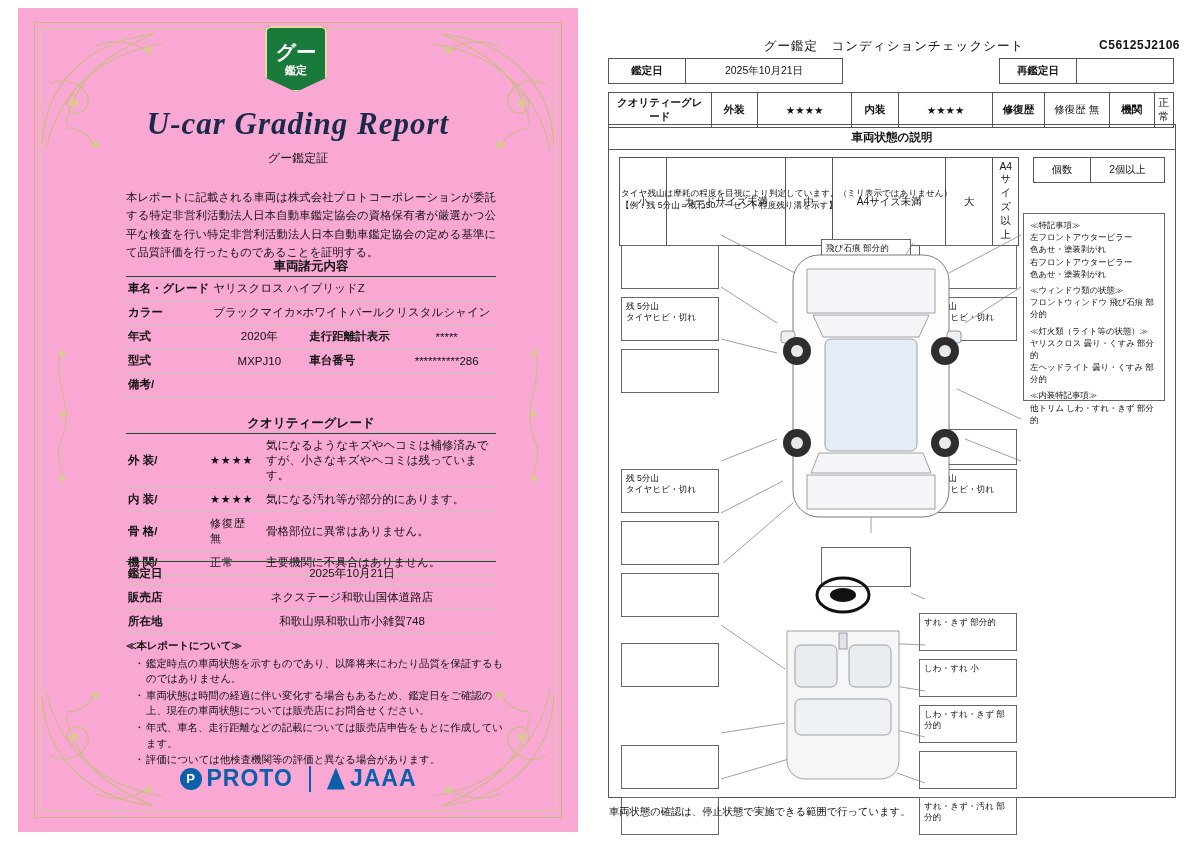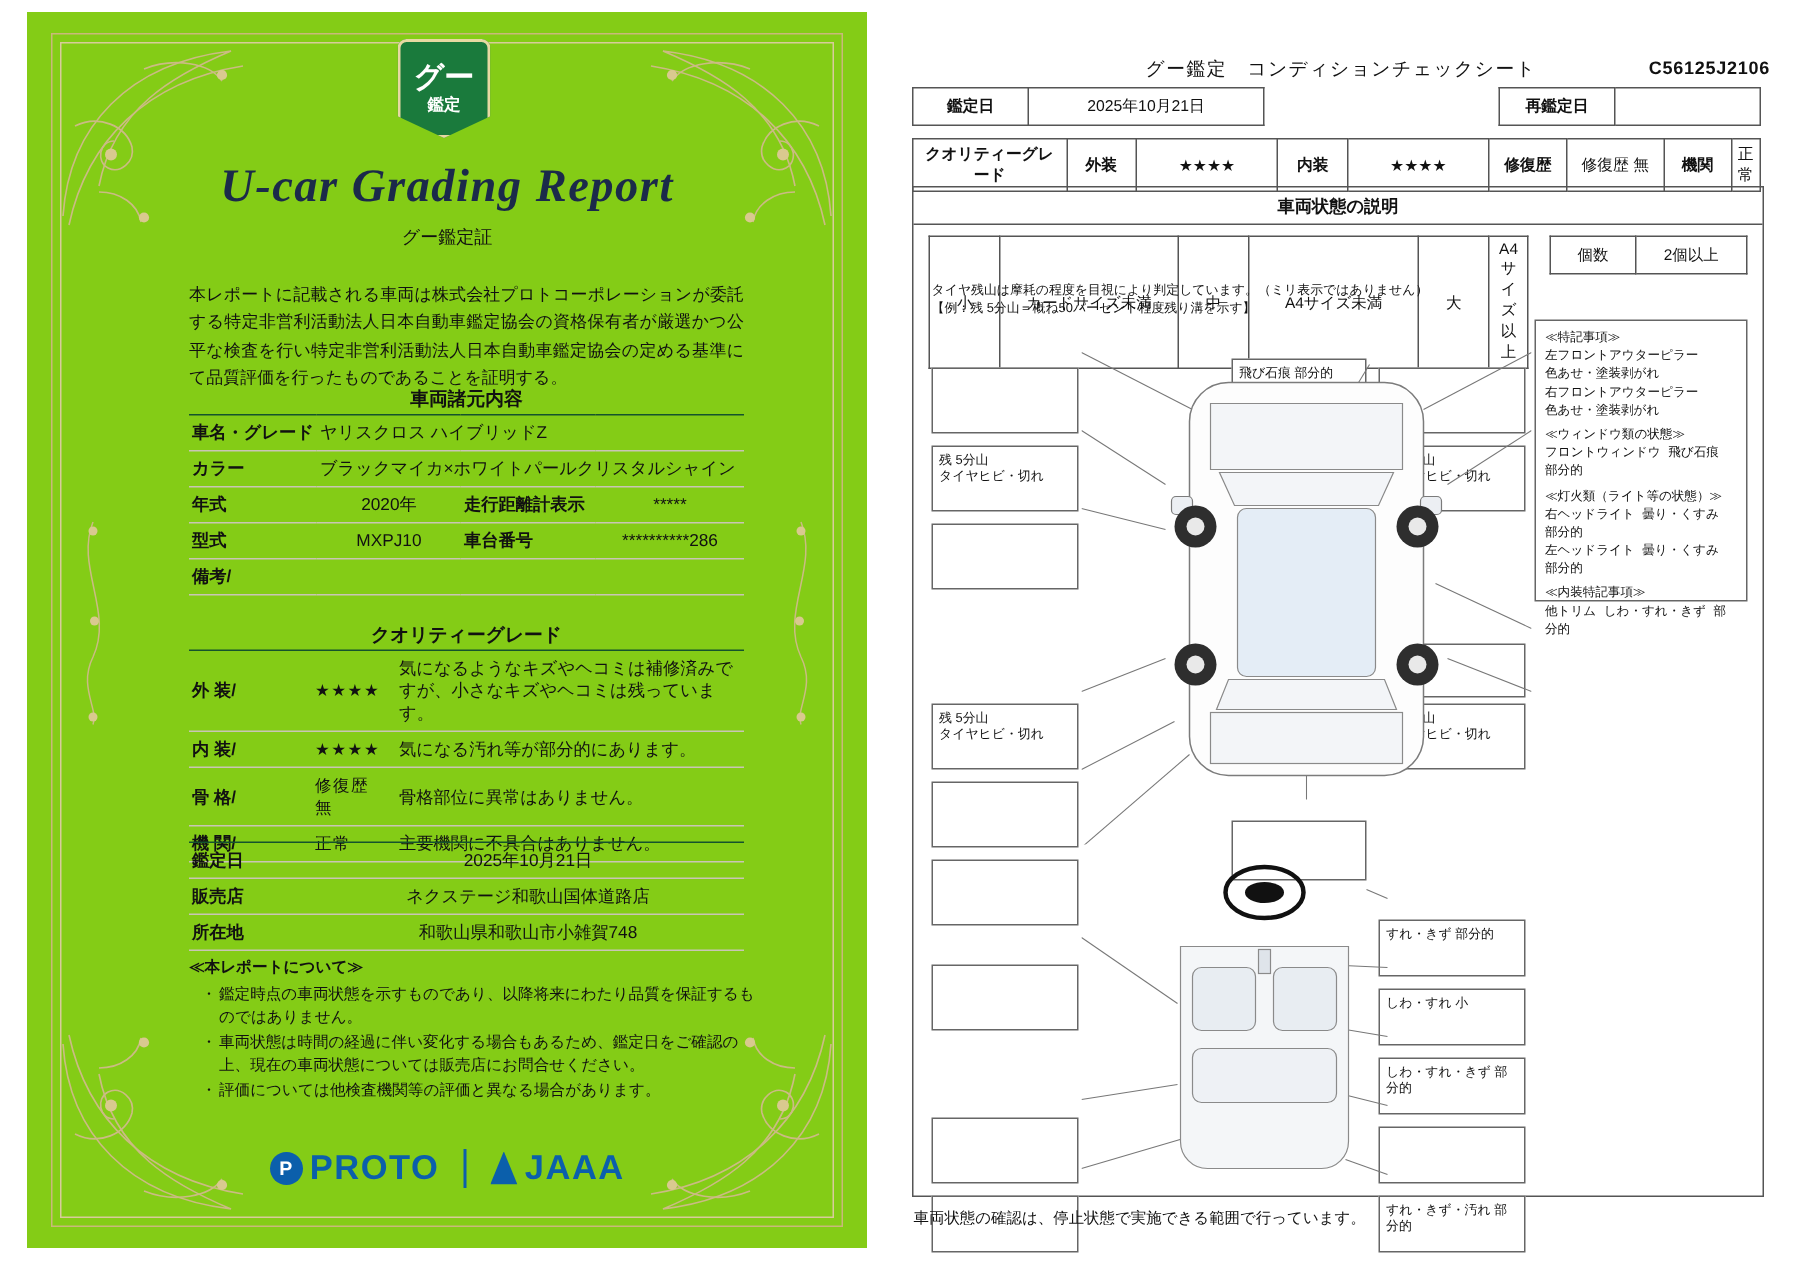--- a/index.html
+++ b/index.html
@@ -14,7 +14,7 @@
   
   .cert{
     position:absolute;left:18px;top:8px;width:560px;height:824px;
-    background:#84cc16;
+    background:#f9a8d4;
   }
   .cert-border{
     position:absolute;left:16px;top:14px;right:16px;bottom:14px;

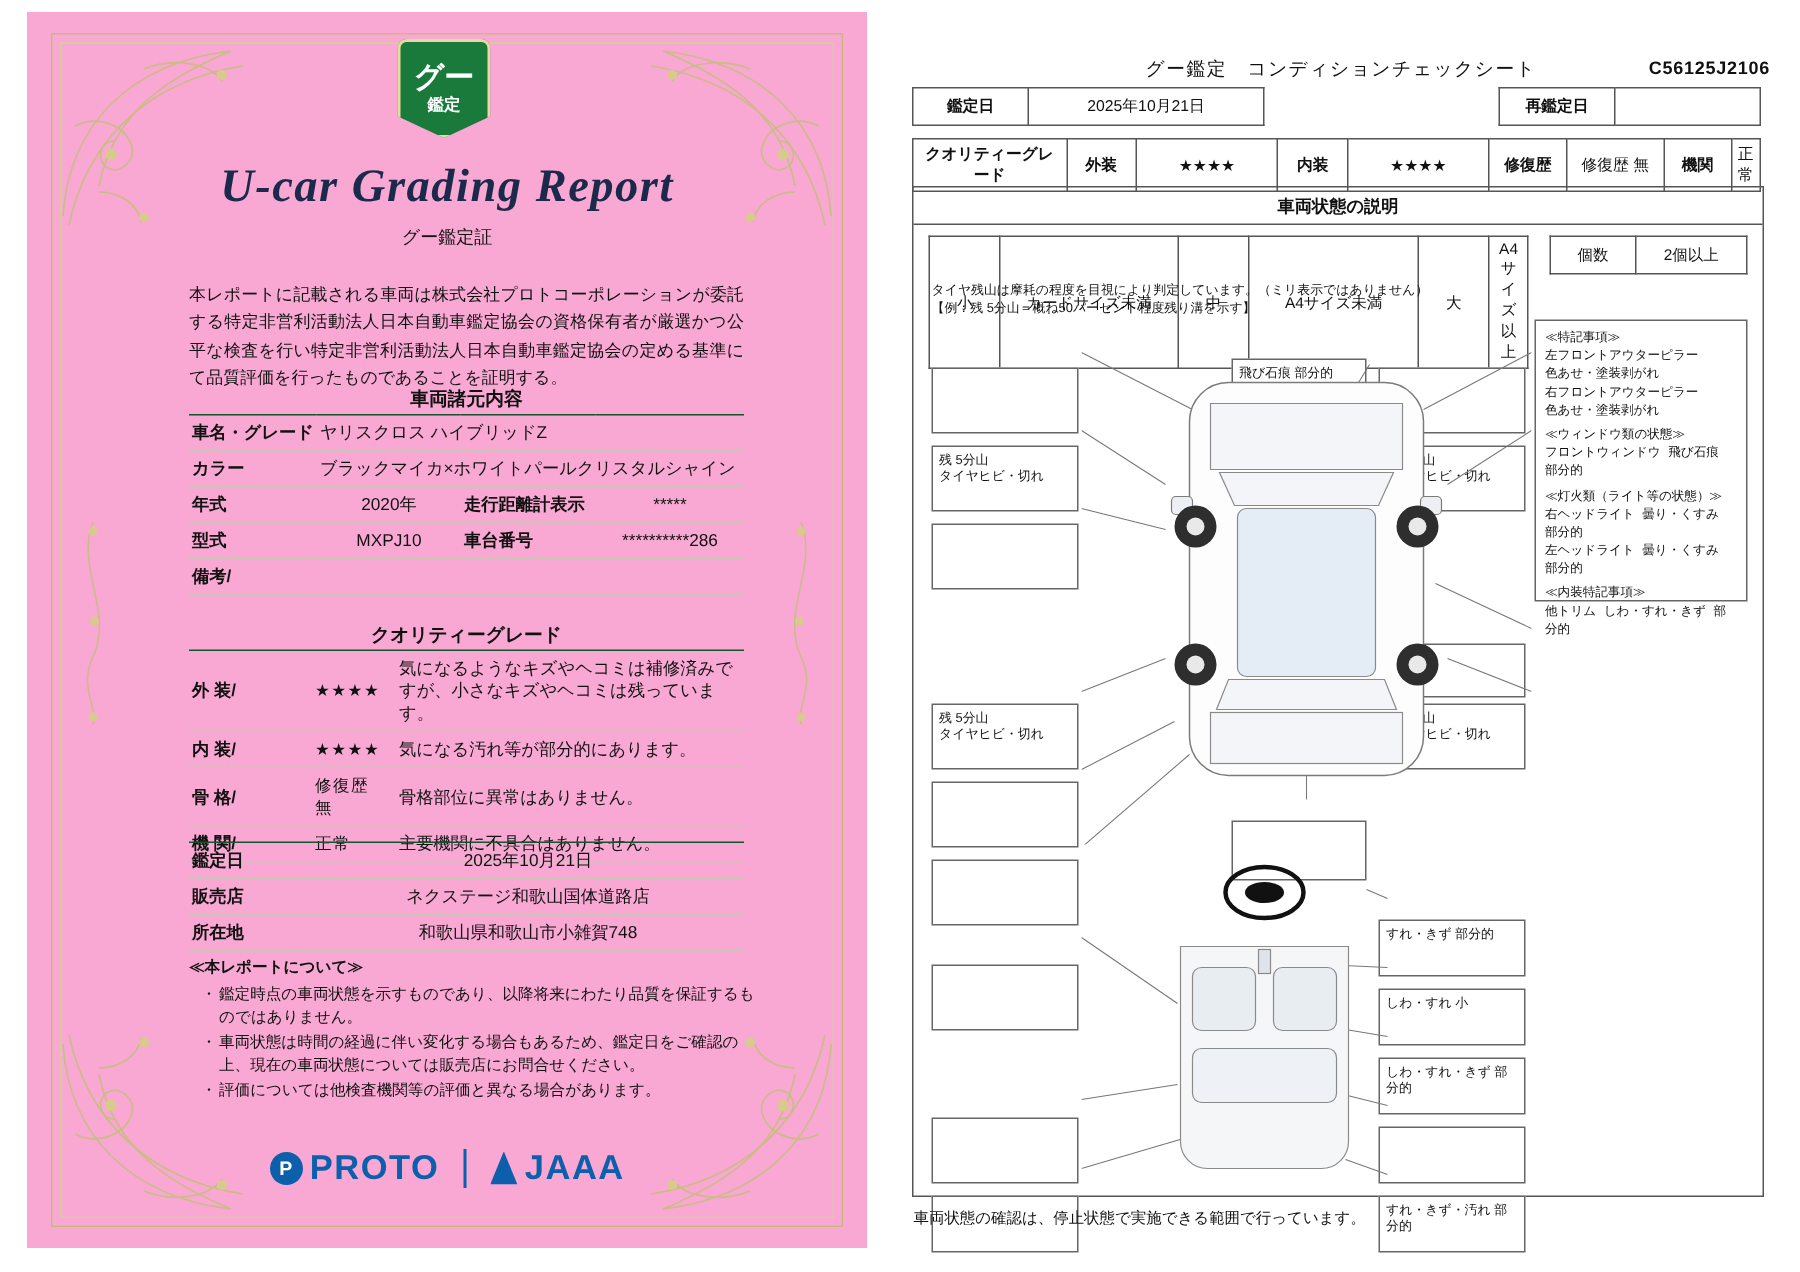--- a/index.html
+++ b/index.html
@@ -128,7 +128,7 @@
   }
   .sidebox{
     position:absolute;border:1px solid #666;background:#fff;
-    font-size:8.4px;line-height:1.45;padding:5px 6px;box-sizing:border-box;font-family:Liberation Mono, monospace;
+    font-size:8.4px;line-height:1.45;padding:5px 6px;box-sizing:border-box;
   }
   .sidebox .h{margin-top:4px;}
   .sidebox .h:first-child{margin-top:0;}

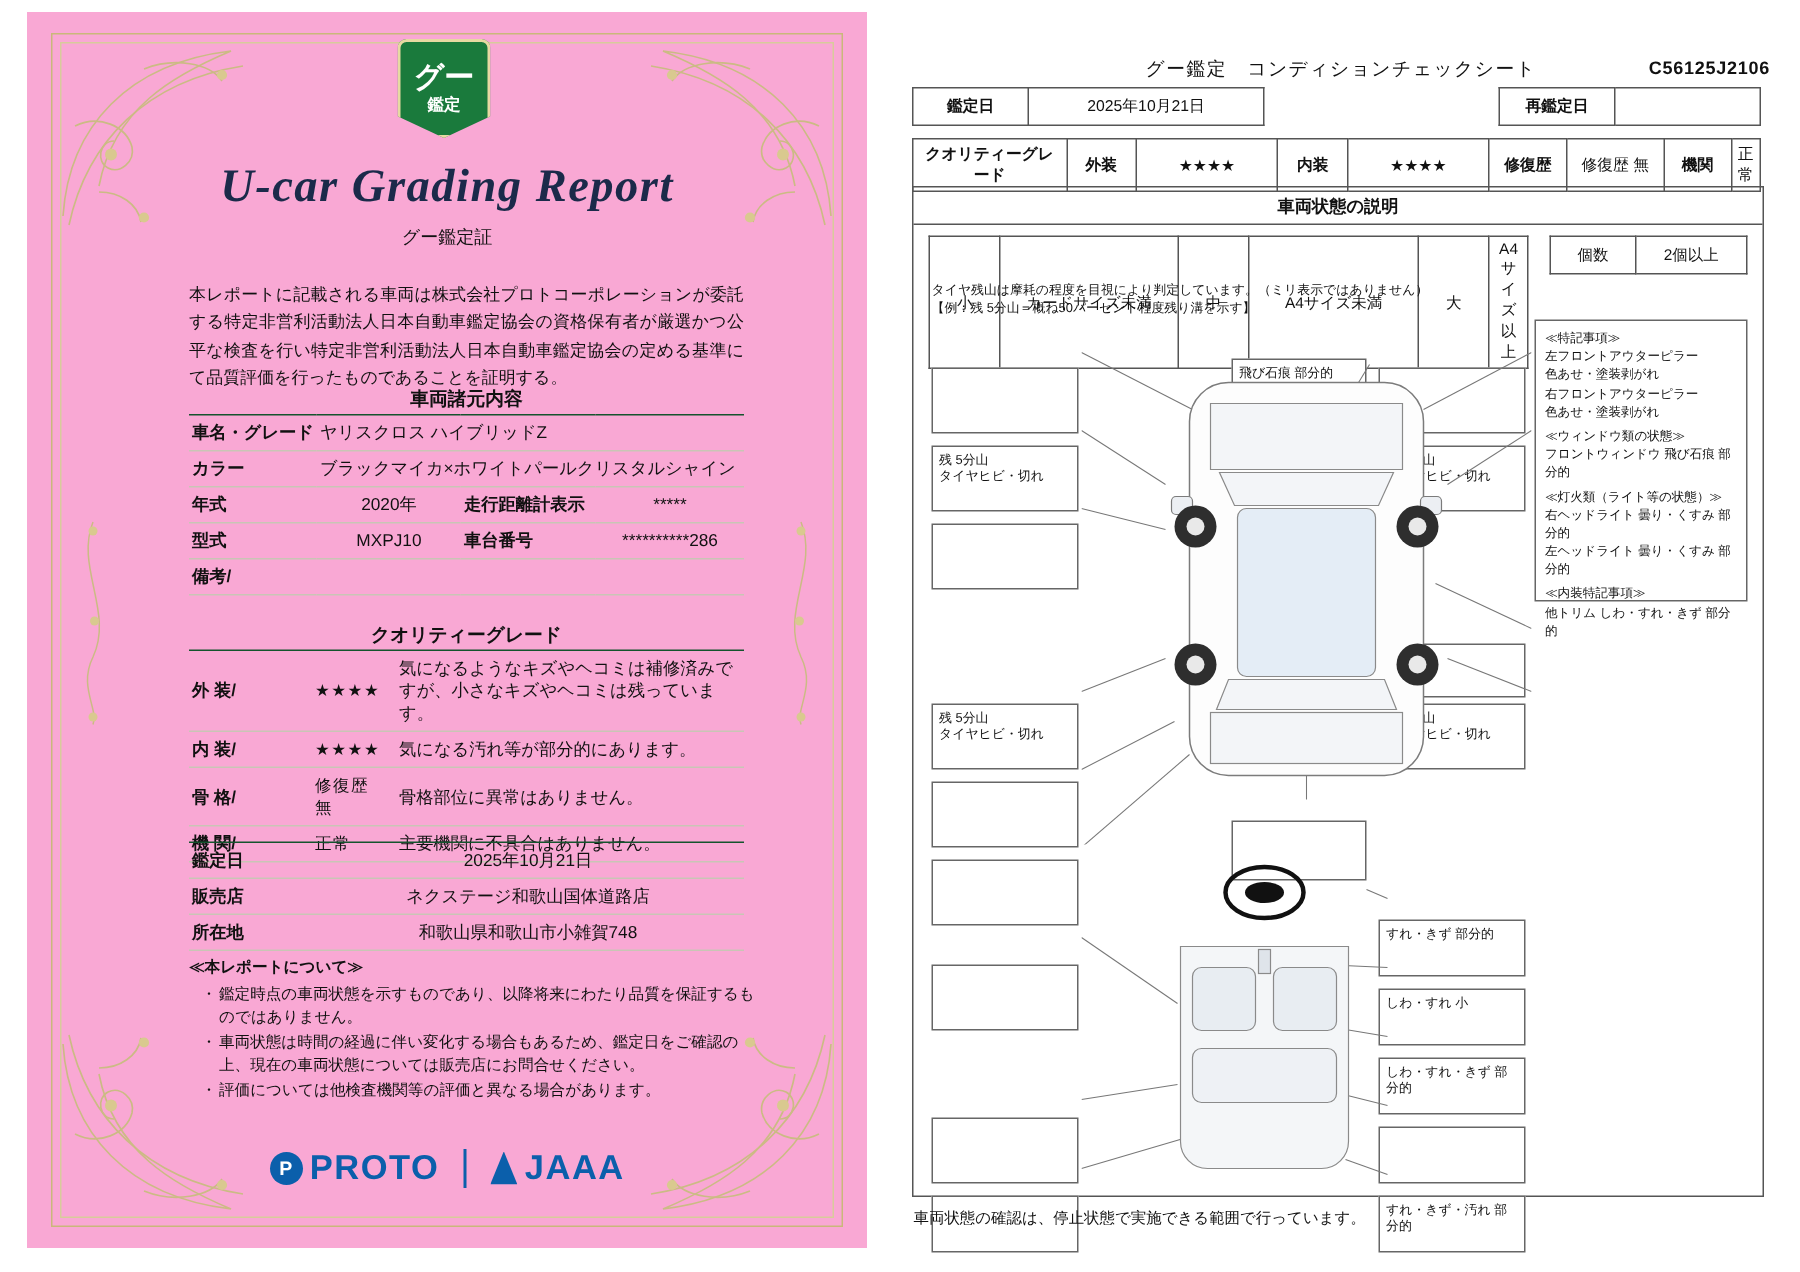--- a/index.html
+++ b/index.html
@@ -440,7 +440,7 @@
       <div class="h">≪ウィンドウ類の状態≫</div>
       <div>フロントウィンドウ 飛び石痕 部分的</div>
       <div class="h">≪灯火類（ライト等の状態）≫</div>
-      <div>右ヘッドライト 曇り・くすみ 部分的</div>
+      <div>ヤリスクロス 曇り・くすみ 部分的</div>
       <div>左ヘッドライト 曇り・くすみ 部分的</div>
       <div class="h">≪内装特記事項≫</div>
       <div>他トリム しわ・すれ・きず 部分的</div>

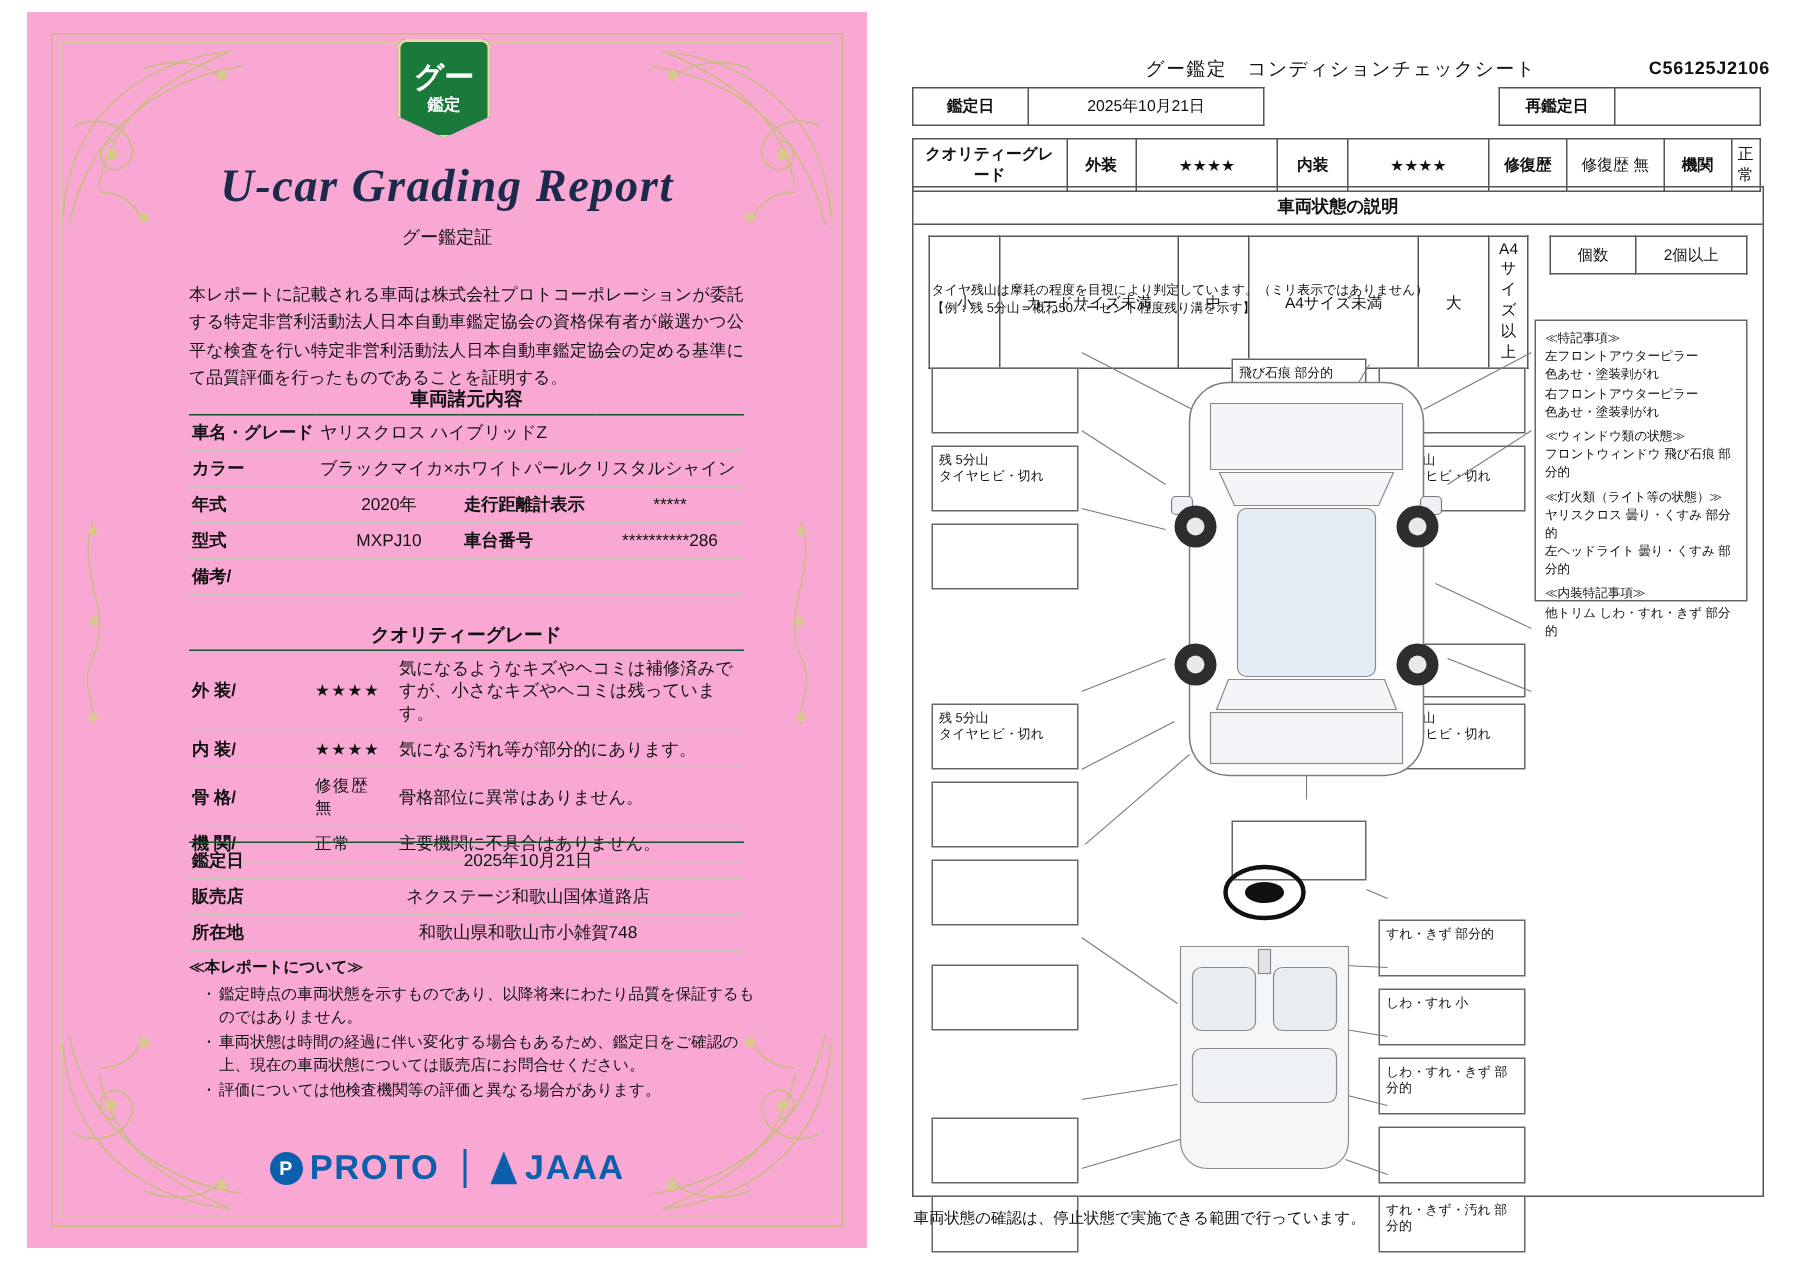--- a/index.html
+++ b/index.html
@@ -324,6 +324,7 @@
     <ul>
       <li>鑑定時点の車両状態を示すものであり、以降将来にわたり品質を保証するものではありません。</li>
       <li>車両状態は時間の経過に伴い変化する場合もあるため、鑑定日をご確認の上、現在の車両状態については販売店にお問合せください。</li>
+      <li>年式、車名、走行距離などの記載については販売店申告をもとに作成しています。</li>
       <li>評価については他検査機関等の評価と異なる場合があります。</li>
     </ul>
   </div>

